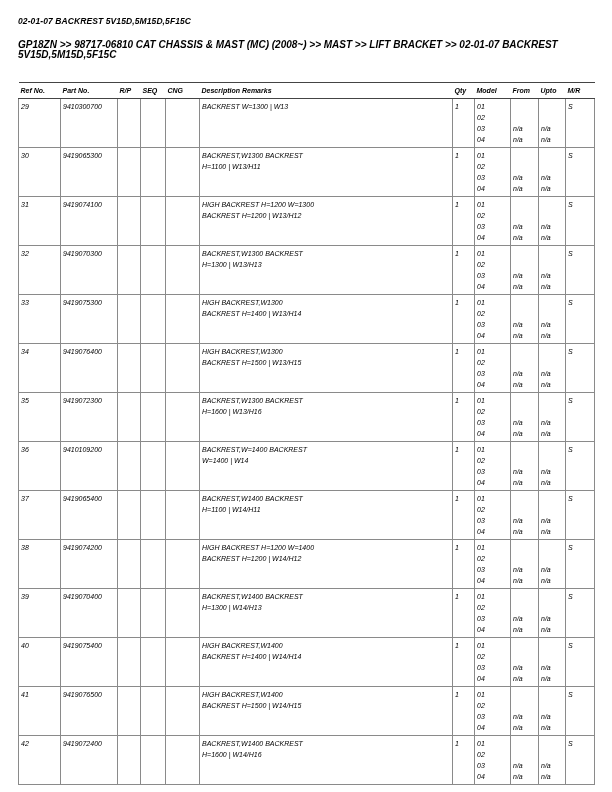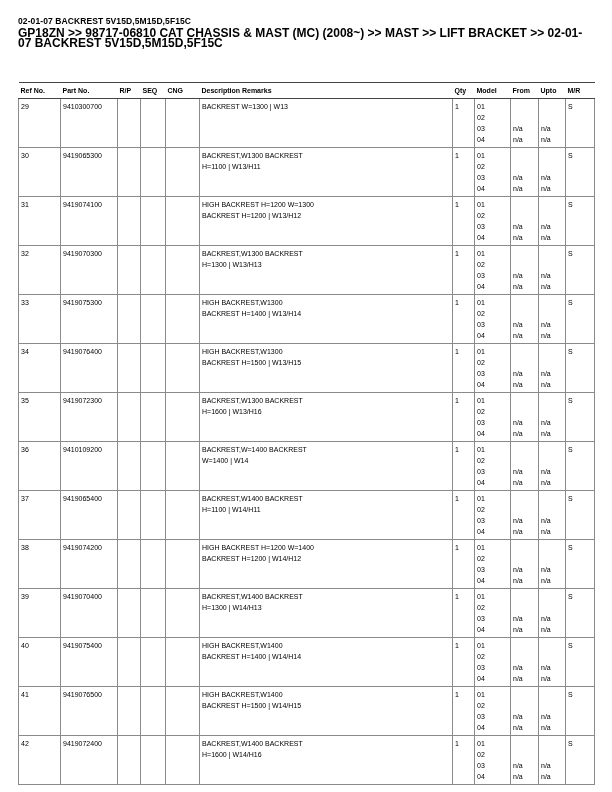--- a/index.html
+++ b/index.html
@@ -4,7 +4,7 @@
 <style>
   html,body{margin:0;padding:0;background:#ffffff;}
   body{width:612px;height:792px;font-family:"Liberation Sans","DejaVu Sans",sans-serif;color:#000;}
-  .page{position:relative;width:612px;height:792px;overflow:hidden;background:#fff;}
+  .page{position:relative;width:612px;height:792px;overflow:hidden;background:#fff;font-style:italic;}
   .doc-title{position:absolute;left:18px;top:16px;font-size:8.5px;font-weight:bold;letter-spacing:0.1px;}
   .breadcrumb{position:absolute;left:18px;top:28px;width:566px;font-size:12px;font-weight:bold;line-height:10px;}
   table.parts{position:absolute;left:18px;top:82px;width:576px;border-collapse:collapse;table-layout:fixed;font-size:7px;}

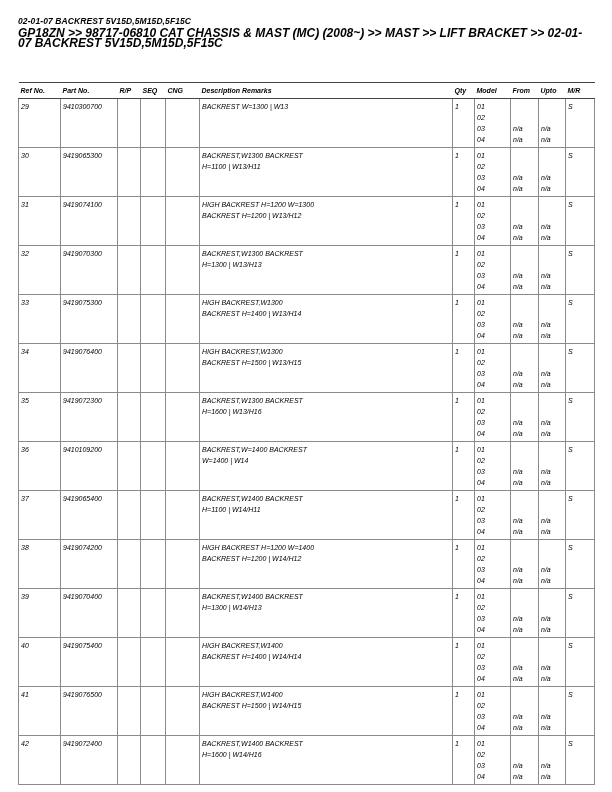--- a/index.html
+++ b/index.html
@@ -6,7 +6,7 @@
   body{width:612px;height:792px;font-family:"Liberation Sans","DejaVu Sans",sans-serif;color:#000;}
   .page{position:relative;width:612px;height:792px;overflow:hidden;background:#fff;font-style:italic;}
   .doc-title{position:absolute;left:18px;top:16px;font-size:8.5px;font-weight:bold;letter-spacing:0.1px;}
-  .breadcrumb{position:absolute;left:18px;top:28px;width:566px;font-size:12px;font-weight:bold;line-height:10px;}
+  .breadcrumb{position:absolute;left:18px;top:40px;width:566px;font-size:10px;font-weight:bold;line-height:10px;}
   table.parts{position:absolute;left:18px;top:82px;width:576px;border-collapse:collapse;table-layout:fixed;font-size:7px;}
   col.c0{width:42px}col.c1{width:57px}col.c2{width:23px}col.c3{width:25px}col.c4{width:34px}
   col.c5{width:253px}col.c6{width:22px}col.c7{width:36px}col.c8{width:28px}col.c9{width:27px}col.c10{width:29px}

